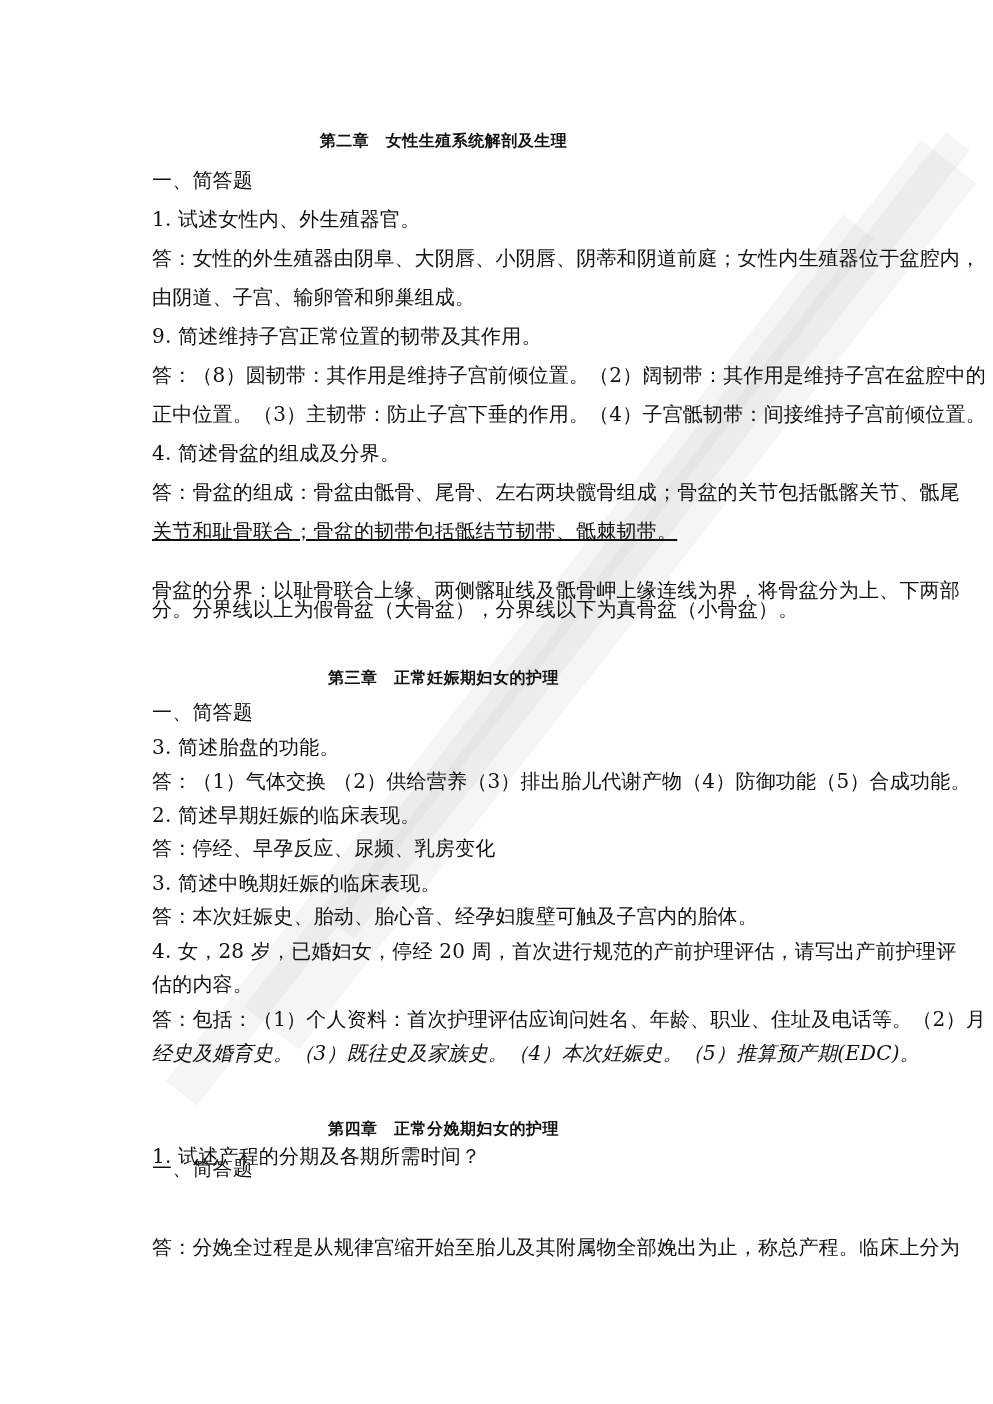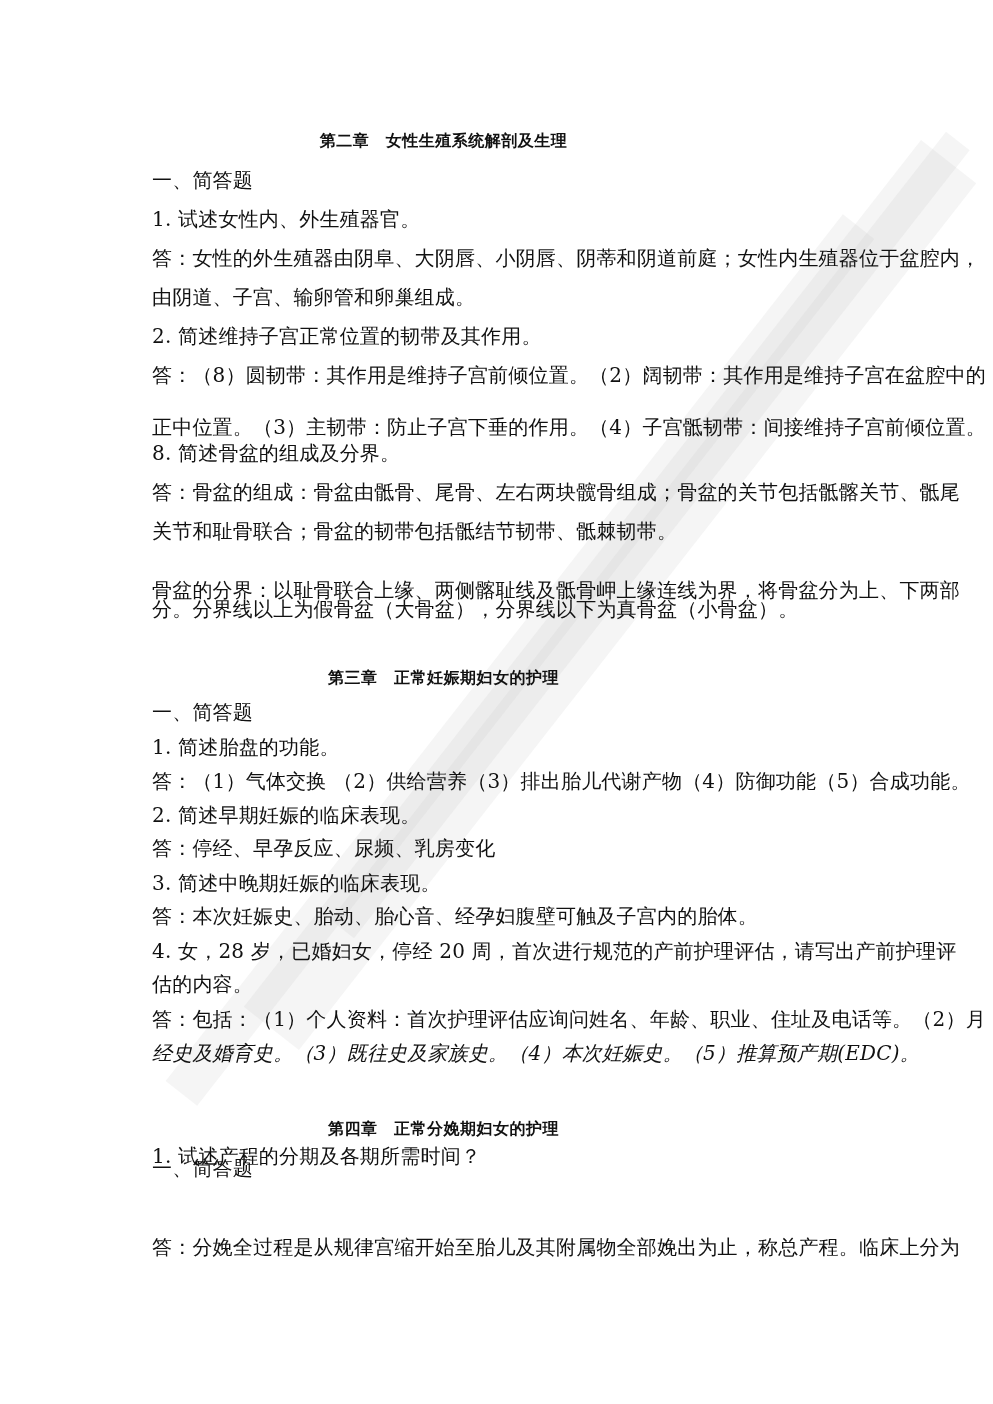--- a/index.html
+++ b/index.html
@@ -28,7 +28,7 @@
   <div class="line" style="top:209px;">1. 试述女性内、外生殖器官。</div>
   <div class="line" style="top:248px;">答：女性的外生殖器由阴阜、大阴唇、小阴唇、阴蒂和阴道前庭；女性内生殖器位于盆腔内，</div>
   <div class="line" style="top:287px;">由阴道、子宫、输卵管和卵巢组成。</div>
-  <div class="line" style="top:326px;">2. 简述维持子宫正常位置的韧带及其作用。</div>
+  <div class="line" style="top:326px;">9. 简述维持子宫正常位置的韧带及其作用。</div>
   <div class="line" style="top:365px;">答：（8）圆韧带：其作用是维持子宫前倾位置。（2）阔韧带：其作用是维持子宫在盆腔中的</div>
   <div class="line" style="top:417px;text-align:center;">正中位置。（3）主韧带：防止子宫下垂的作用。（4）子宫骶韧带：间接维持子宫前倾位置。</div>
   <div class="line" style="top:443px;">8. 简述骨盆的组成及分界。</div>

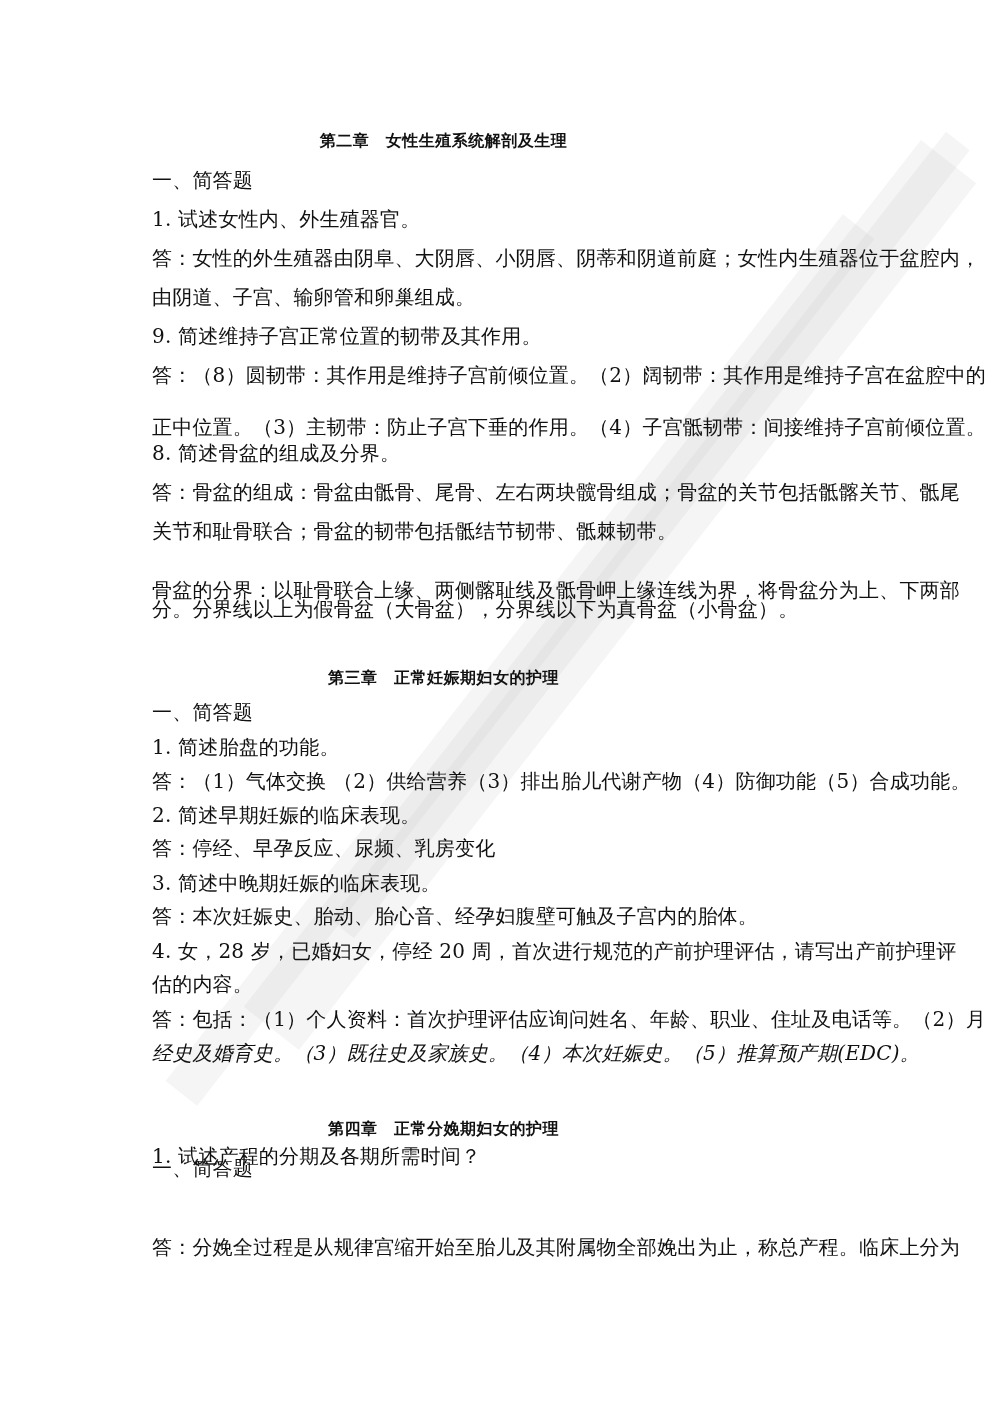--- a/index.html
+++ b/index.html
@@ -30,7 +30,7 @@
   <div class="line" style="top:287px;">由阴道、子宫、输卵管和卵巢组成。</div>
   <div class="line" style="top:326px;">9. 简述维持子宫正常位置的韧带及其作用。</div>
   <div class="line" style="top:365px;">答：（8）圆韧带：其作用是维持子宫前倾位置。（2）阔韧带：其作用是维持子宫在盆腔中的</div>
-  <div class="line" style="top:417px;text-align:center;">正中位置。（3）主韧带：防止子宫下垂的作用。（4）子宫骶韧带：间接维持子宫前倾位置。</div>
+  <div class="line" style="top:404px;text-align:center;">正中位置。（3）主韧带：防止子宫下垂的作用。（4）子宫骶韧带：间接维持子宫前倾位置。</div>
   <div class="line" style="top:443px;">8. 简述骨盆的组成及分界。</div>
   <div class="line" style="top:482px;">答：骨盆的组成：骨盆由骶骨、尾骨、左右两块髋骨组成；骨盆的关节包括骶髂关节、骶尾</div>
   <div class="line" style="top:521px;">关节和耻骨联合；骨盆的韧带包括骶结节韧带、骶棘韧带。</div>

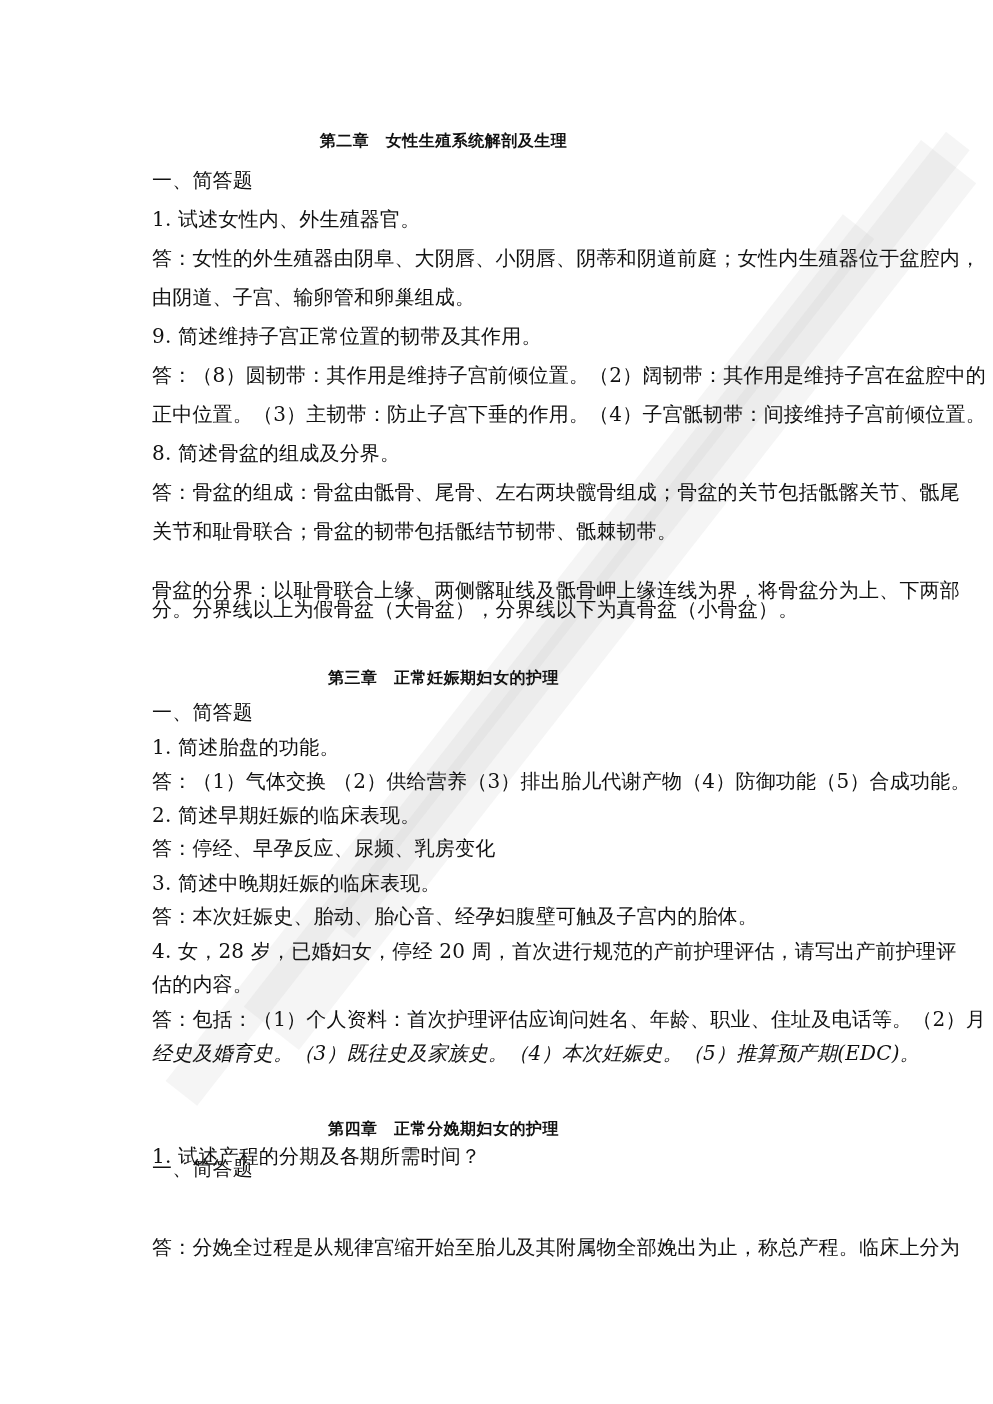--- a/index.html
+++ b/index.html
@@ -31,7 +31,7 @@
   <div class="line" style="top:326px;">9. 简述维持子宫正常位置的韧带及其作用。</div>
   <div class="line" style="top:365px;">答：（8）圆韧带：其作用是维持子宫前倾位置。（2）阔韧带：其作用是维持子宫在盆腔中的</div>
   <div class="line" style="top:404px;text-align:center;">正中位置。（3）主韧带：防止子宫下垂的作用。（4）子宫骶韧带：间接维持子宫前倾位置。</div>
-  <div class="line" style="top:443px;">8. 简述骨盆的组成及分界。</div>
+  <div class="line" style="top:443px;">4. 简述骨盆的组成及分界。</div>
   <div class="line" style="top:482px;">答：骨盆的组成：骨盆由骶骨、尾骨、左右两块髋骨组成；骨盆的关节包括骶髂关节、骶尾</div>
   <div class="line" style="top:521px;">关节和耻骨联合；骨盆的韧带包括骶结节韧带、骶棘韧带。</div>
   <div class="line" style="top:580px;">骨盆的分界：以耻骨联合上缘、两侧髂耻线及骶骨岬上缘连线为界，将骨盆分为上、下两部</div>

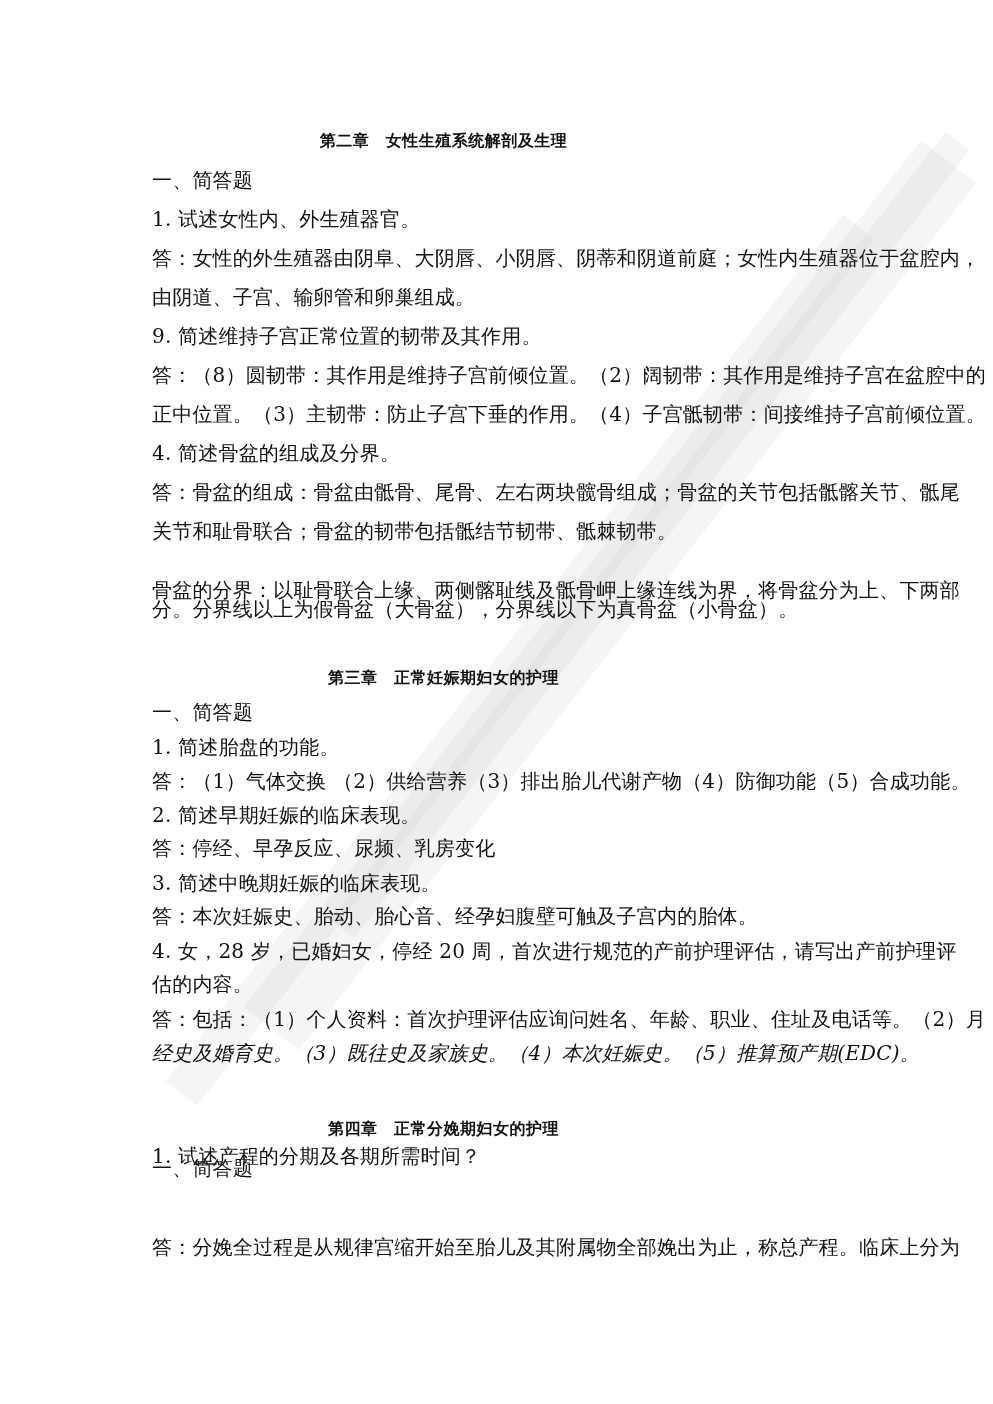--- a/index.html
+++ b/index.html
@@ -33,7 +33,7 @@
   <div class="line" style="top:404px;text-align:center;">正中位置。（3）主韧带：防止子宫下垂的作用。（4）子宫骶韧带：间接维持子宫前倾位置。</div>
   <div class="line" style="top:443px;">4. 简述骨盆的组成及分界。</div>
   <div class="line" style="top:482px;">答：骨盆的组成：骨盆由骶骨、尾骨、左右两块髋骨组成；骨盆的关节包括骶髂关节、骶尾</div>
-  <div class="line" style="top:521px;">关节和耻骨联合；骨盆的韧带包括骶结节韧带、骶棘韧带。</div>
+  <div class="line" style="top:521px;text-decoration:underline;">关节和耻骨联合；骨盆的韧带包括骶结节韧带、骶棘韧带。</div>
   <div class="line" style="top:580px;">骨盆的分界：以耻骨联合上缘、两侧髂耻线及骶骨岬上缘连线为界，将骨盆分为上、下两部</div>
   <div class="line" style="top:599px;">分。分界线以上为假骨盆（大骨盆），分界线以下为真骨盆（小骨盆）。</div>
 

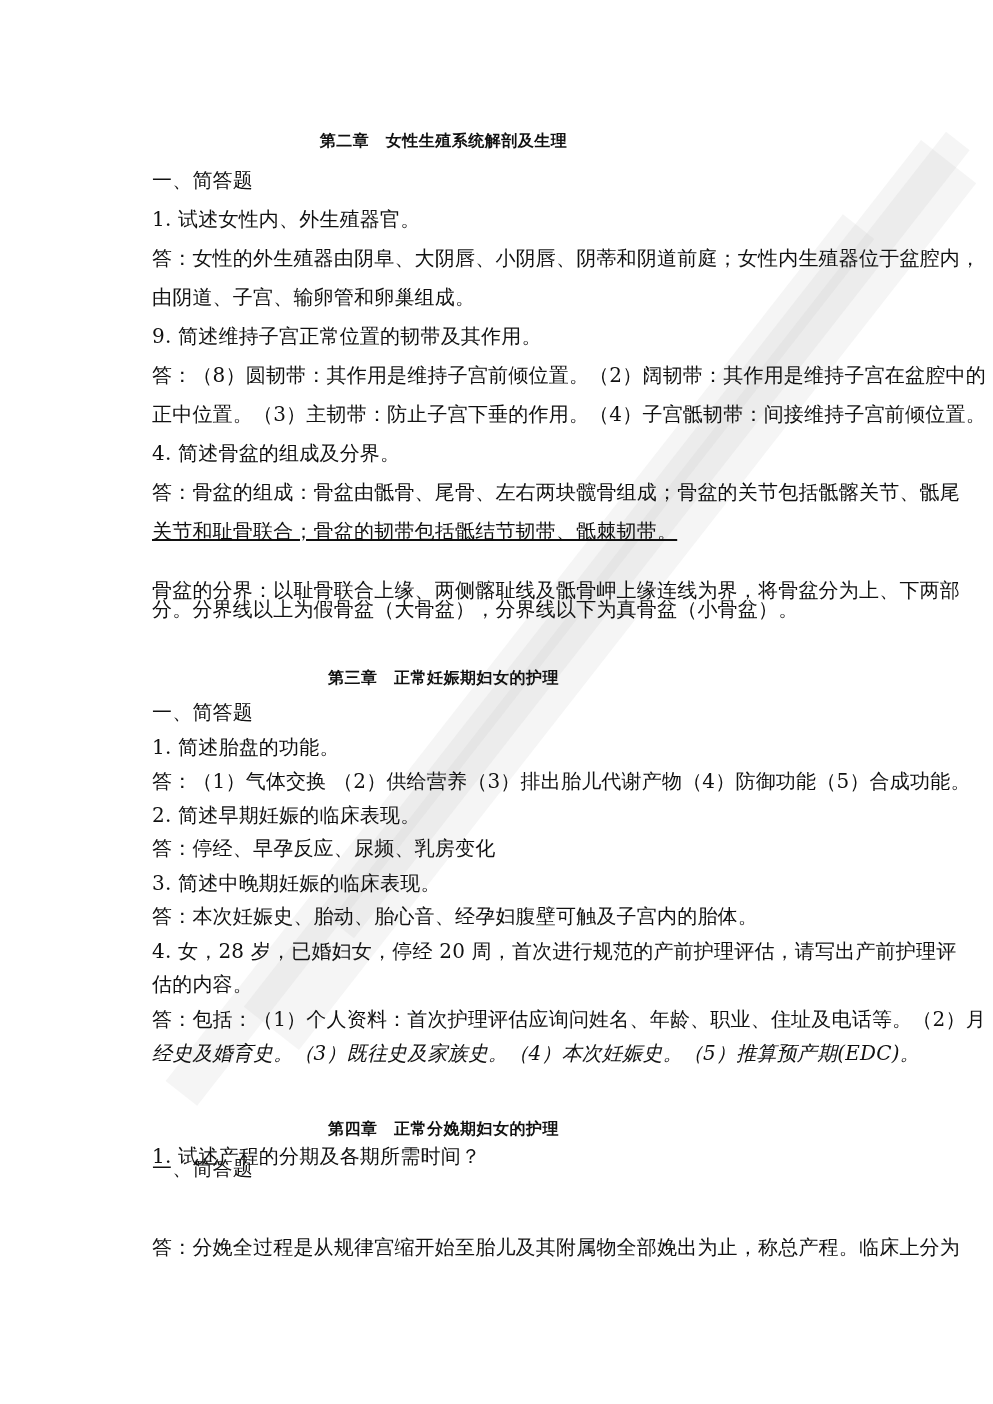--- a/index.html
+++ b/index.html
@@ -39,7 +39,7 @@
 
   <div class="title" style="top:668px;">第三章　正常妊娠期妇女的护理</div>
   <div class="line" style="top:702px;">一、简答题</div>
-  <div class="line" style="top:737px;">1. 简述胎盘的功能。</div>
+  <div class="line" style="top:737px;">3. 简述胎盘的功能。</div>
   <div class="line" style="top:771px;">答：（1）气体交换 （2）供给营养（3）排出胎儿代谢产物（4）防御功能（5）合成功能。</div>
   <div class="line" style="top:805px;">2. 简述早期妊娠的临床表现。</div>
   <div class="line" style="top:838px;">答：停经、早孕反应、尿频、乳房变化</div>

